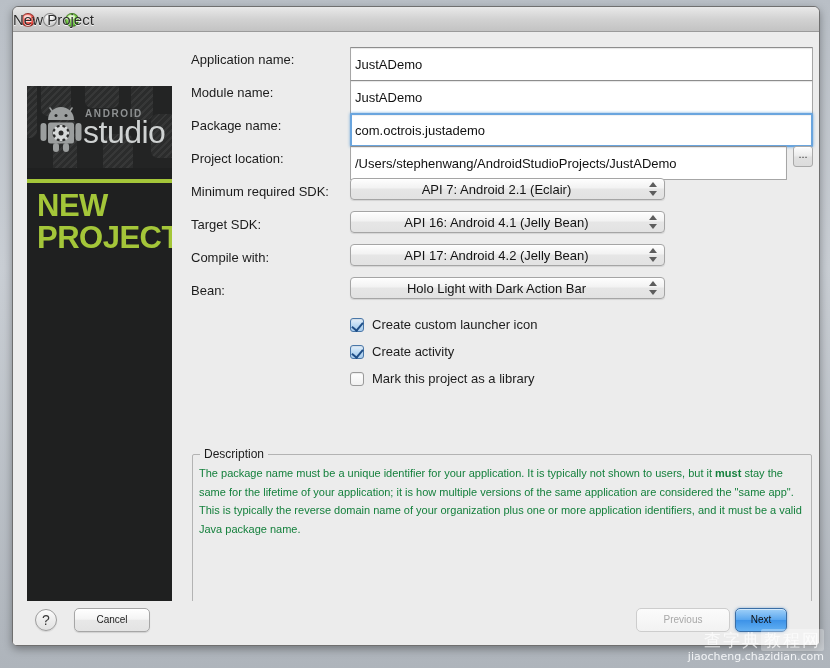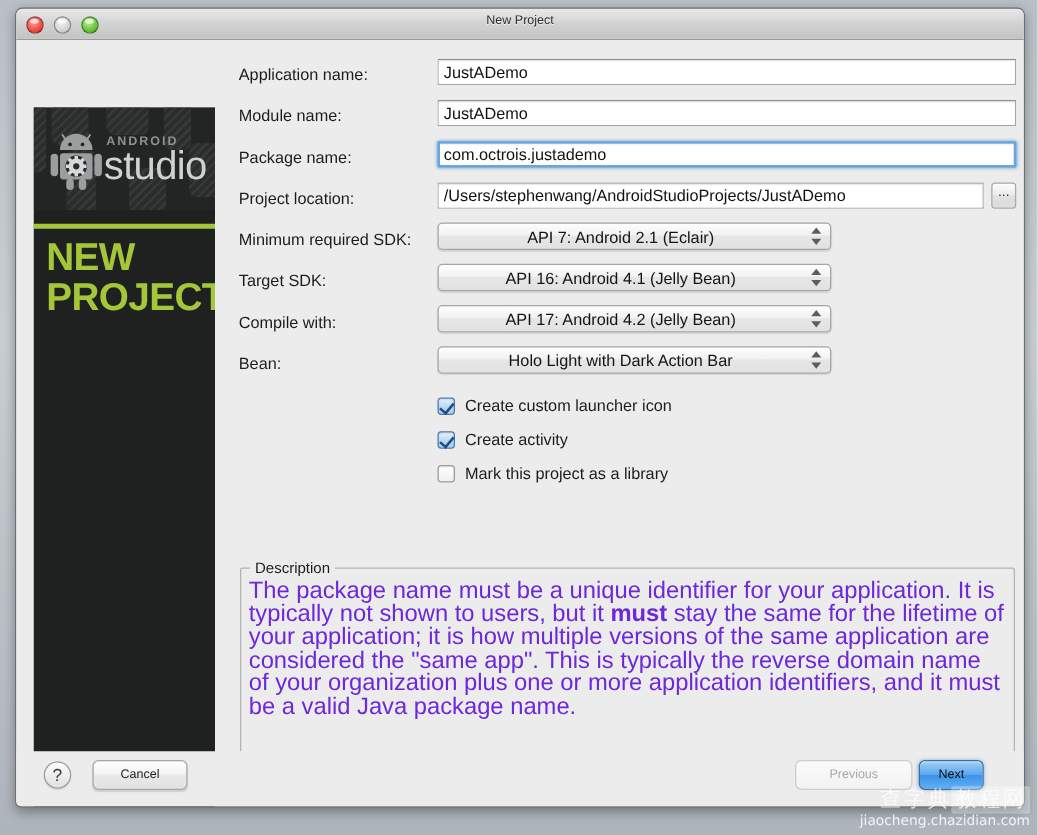--- a/index.html
+++ b/index.html
@@ -35,8 +35,7 @@
   }
   #title-text {
     position: absolute; left: 0; right: 0; top: 4px;
-    text-align: center;
-    font-size: 10px;
+    font-size: 15px;
     color: #2c2c2c;
     text-shadow: 0 1px 0 rgba(255,255,255,.8);
   }

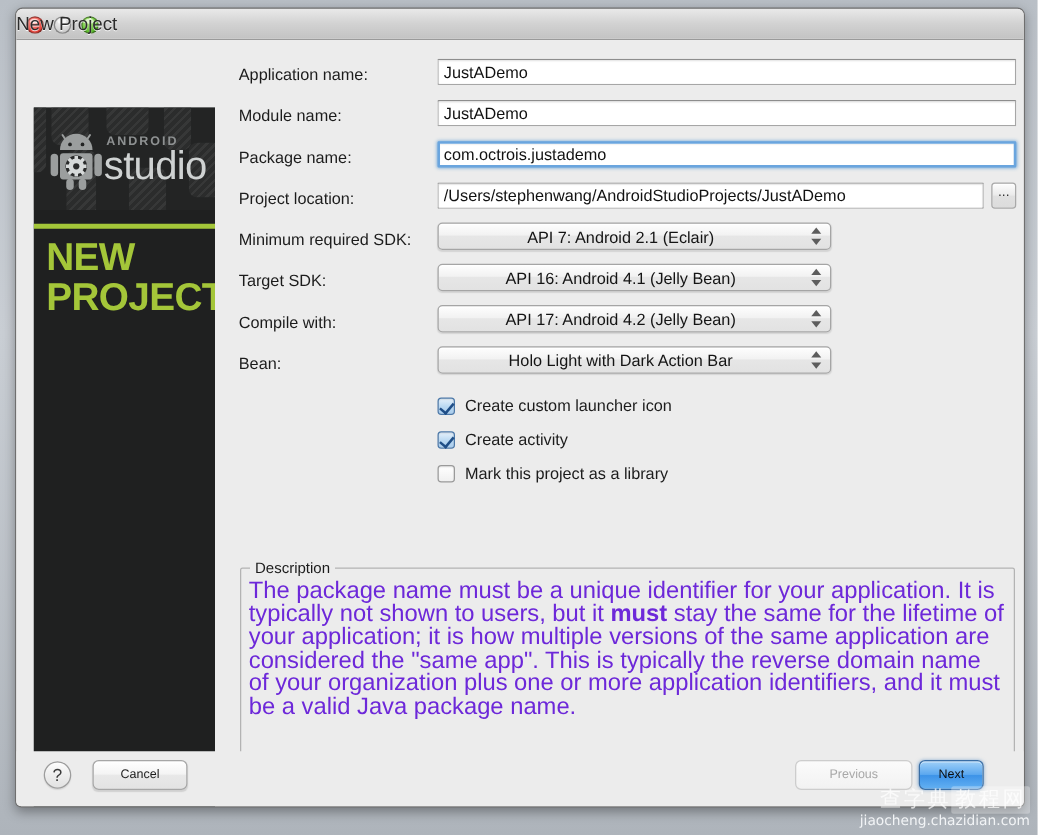--- a/index.html
+++ b/index.html
@@ -127,7 +127,7 @@
 
   input.txt {
     position: absolute;
-    top: 3px; height: 21px;
+    top: 3px; height: 34px;
     box-sizing: border-box;
     font-family: "Liberation Sans", sans-serif;
     font-size: 13px;

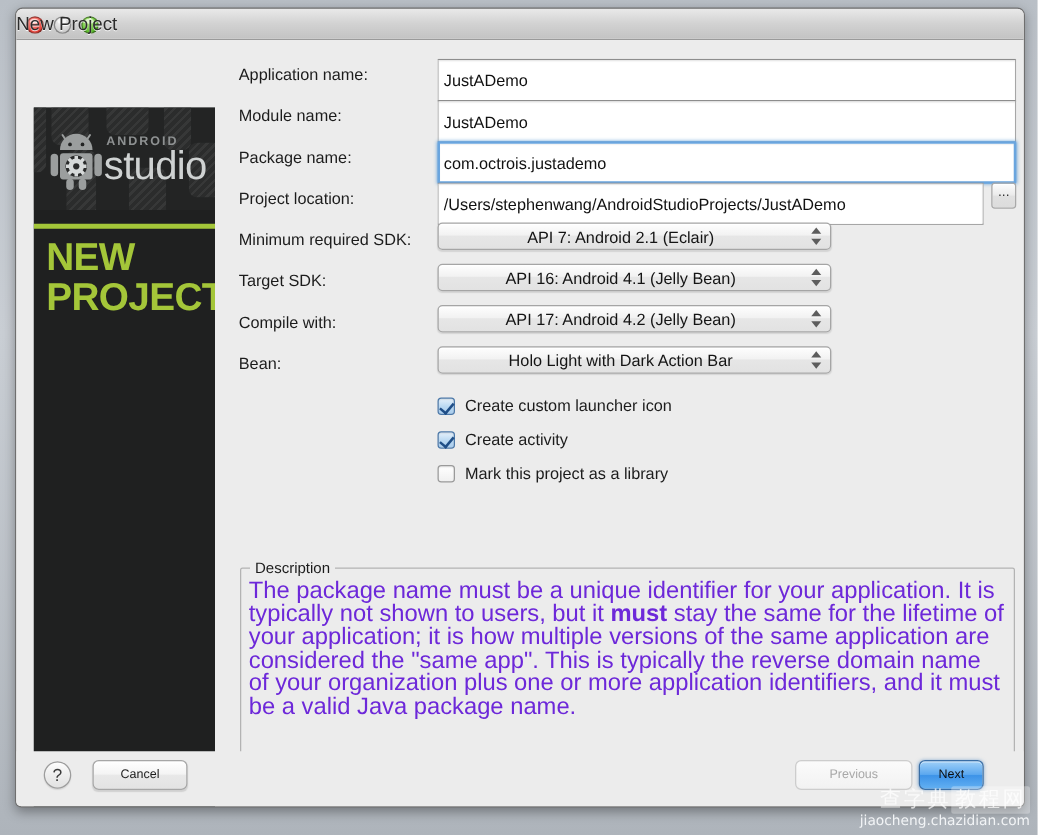--- a/index.html
+++ b/index.html
@@ -240,8 +240,8 @@
   #desc-text {
     position: absolute; left: 186px; top: 432px;
     width: 606px;
-    font-size: 19px; line-height: 18.5px;
-    color: #6d28d9;
+    font-size: 11px; line-height: 18.5px;
+    color: #15803d;
   }
   #desc-text b { font-weight: bold; }
 

